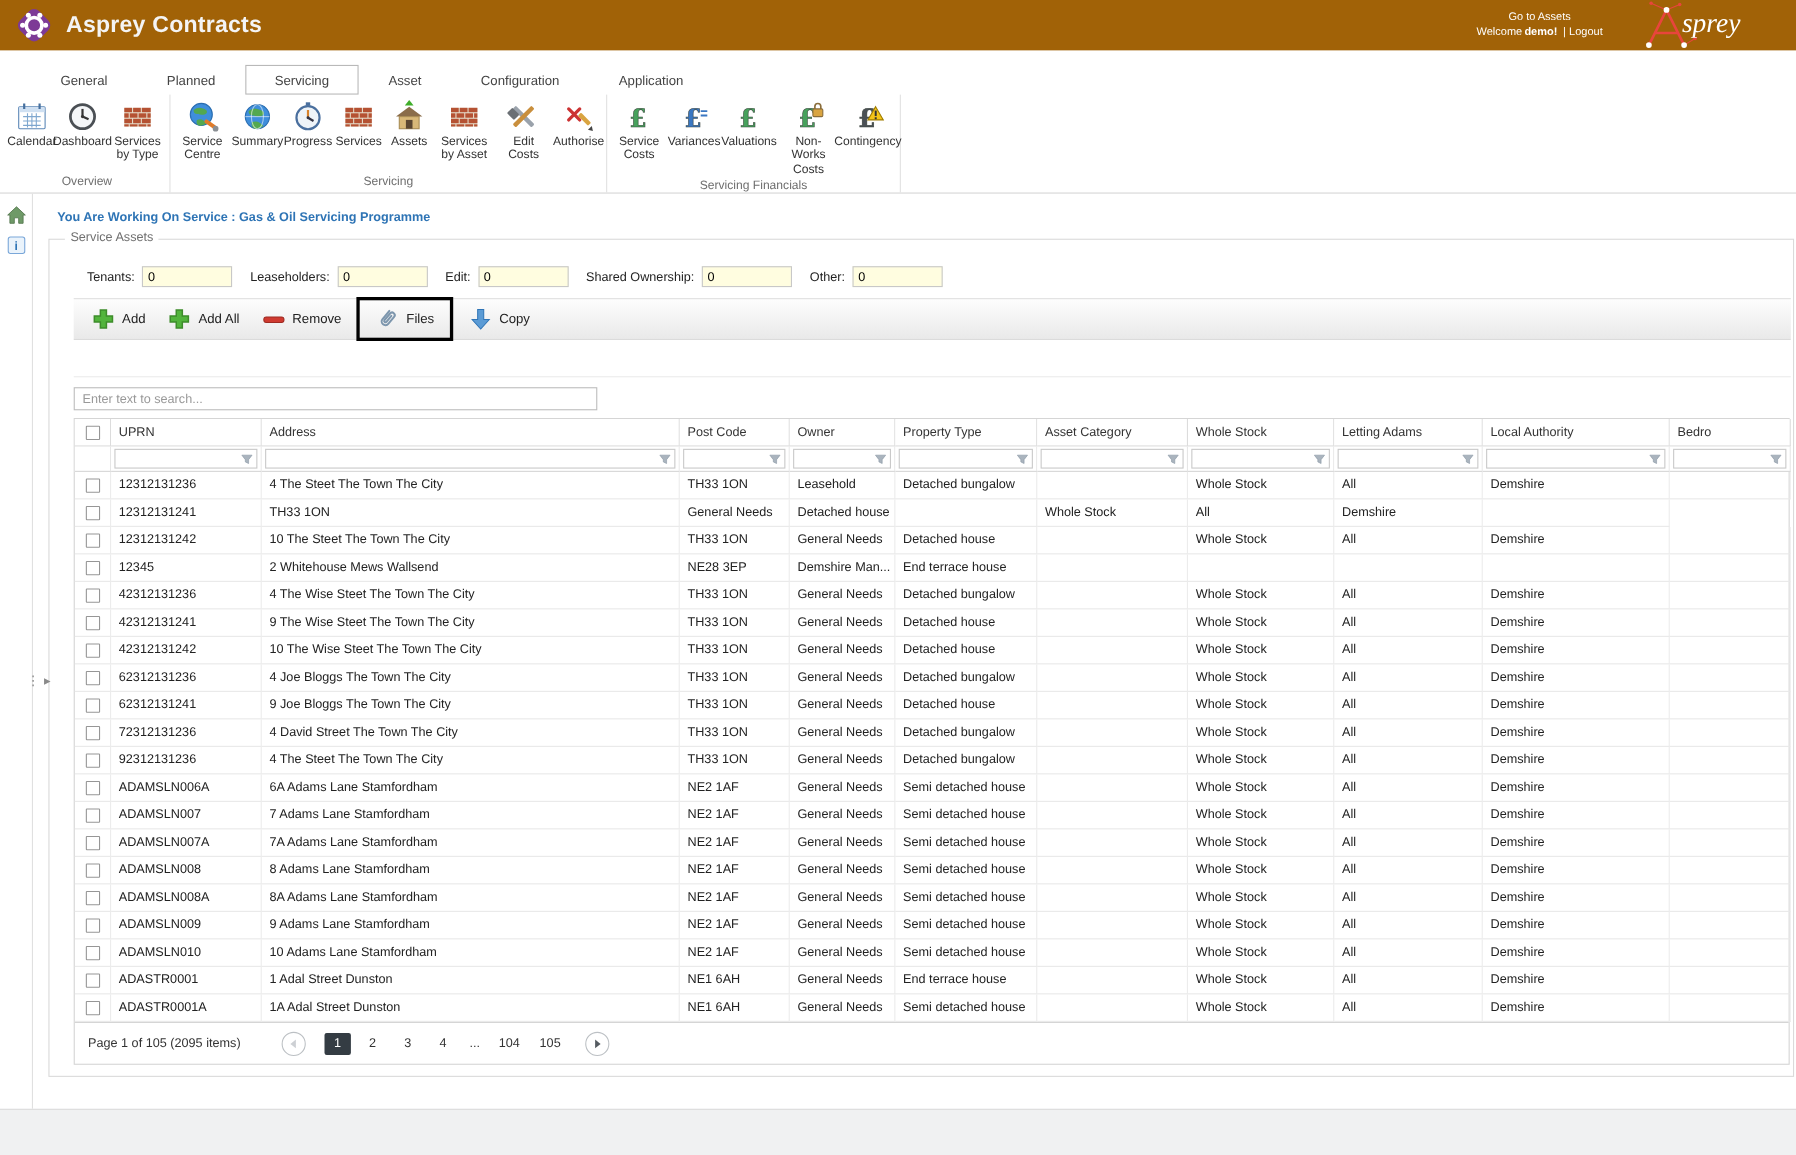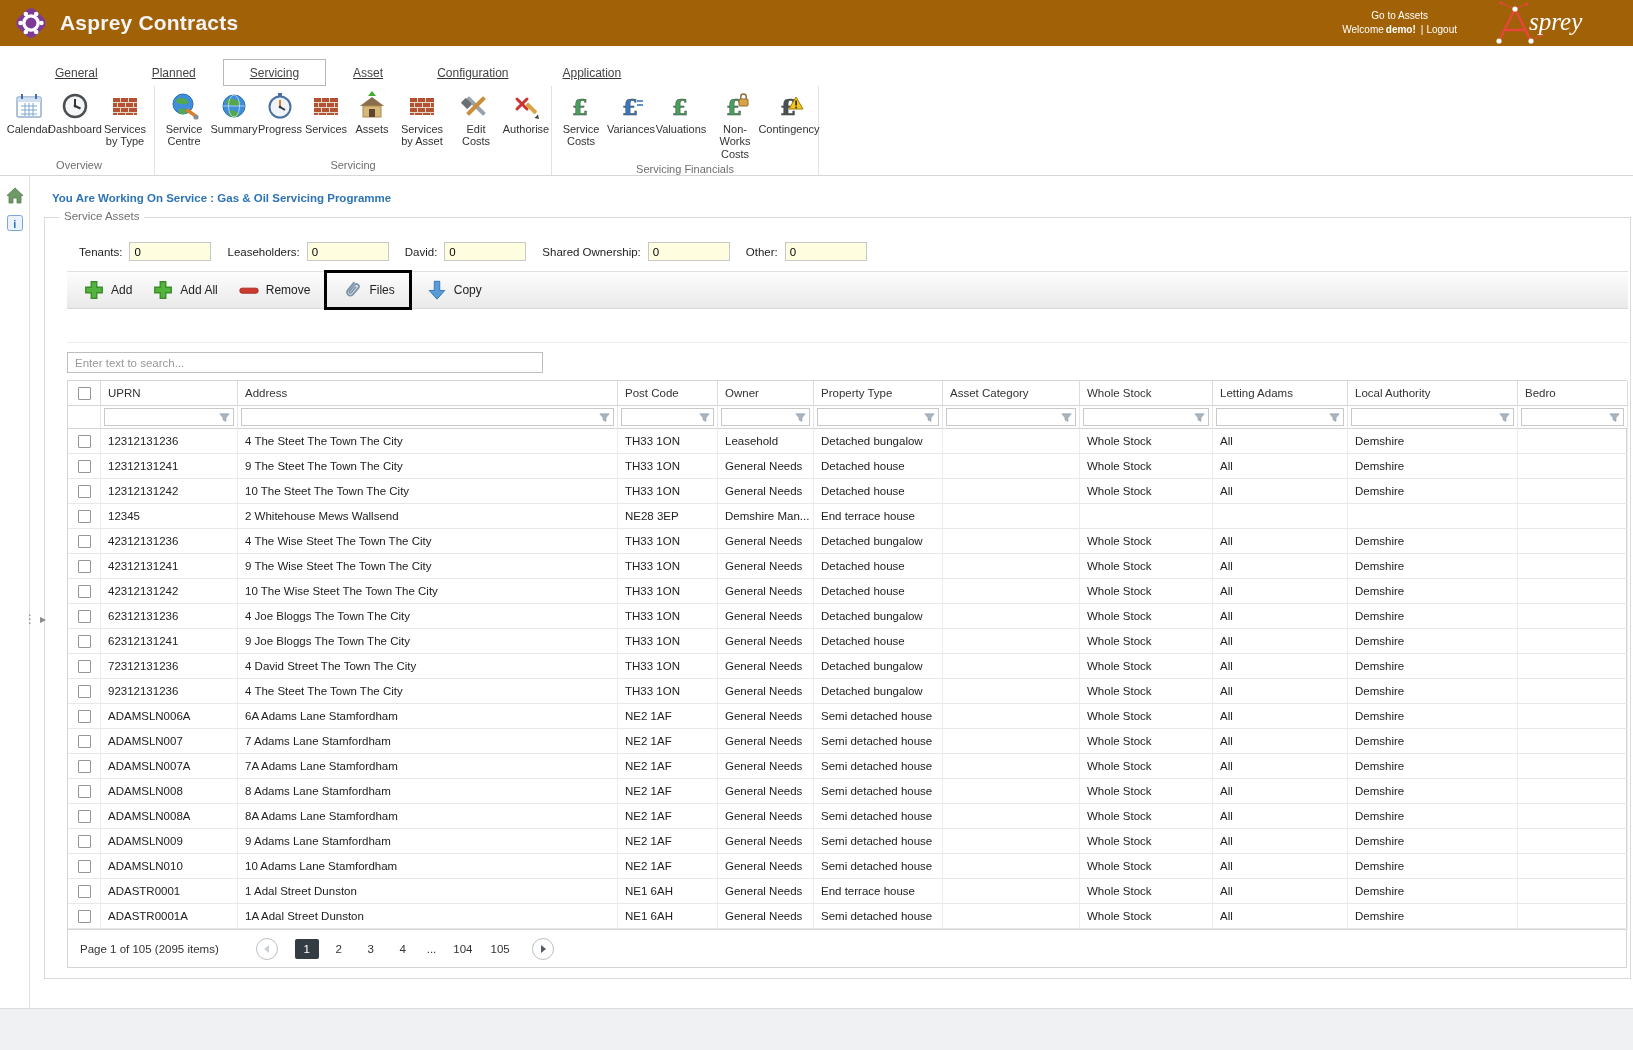--- a/index.html
+++ b/index.html
@@ -23,7 +23,7 @@
   .brand-rest { position:absolute; left:58px; top:8px; font-family:"Liberation Serif","DejaVu Serif",serif; font-style:italic; font-size:25px; color:#fff; }
 
   
-  .ribbon-tabs { display:flex; padding:13px 0 0 28px; background:#fff; height:40px;text-decoration:underline; }
+  .ribbon-tabs { display:flex; padding:13px 0 0 28px; background:#fff; height:40px; }
   .tab { padding:6px 26px 6px 26px; font-size:12px; color:#444; cursor:pointer; border:1px solid transparent; }
   .tab.active { border:1px solid #b9b9b9; background:#fff; }
 

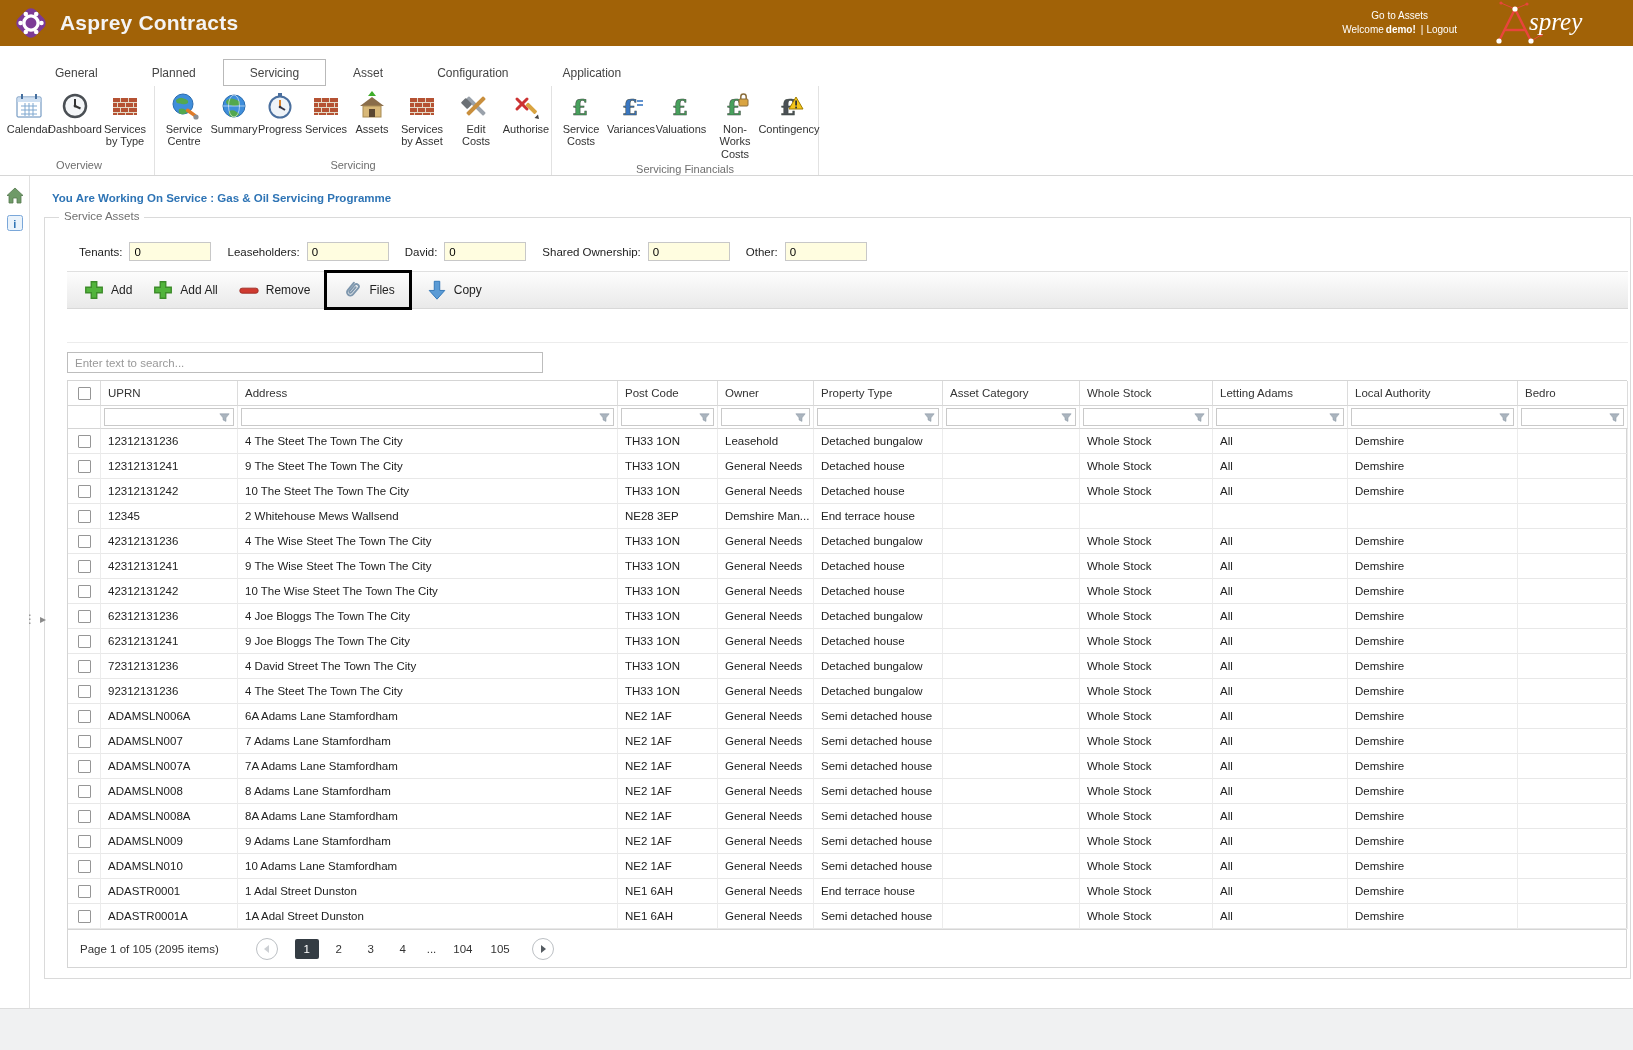--- a/index.html
+++ b/index.html
@@ -420,7 +420,7 @@
             <input type="text" value="0" style="">
           </span>
           <span class="count">
-            <label>David:</label>
+            <label>Edit:</label>
             <input type="text" value="0" style="">
           </span>
           <span class="count">

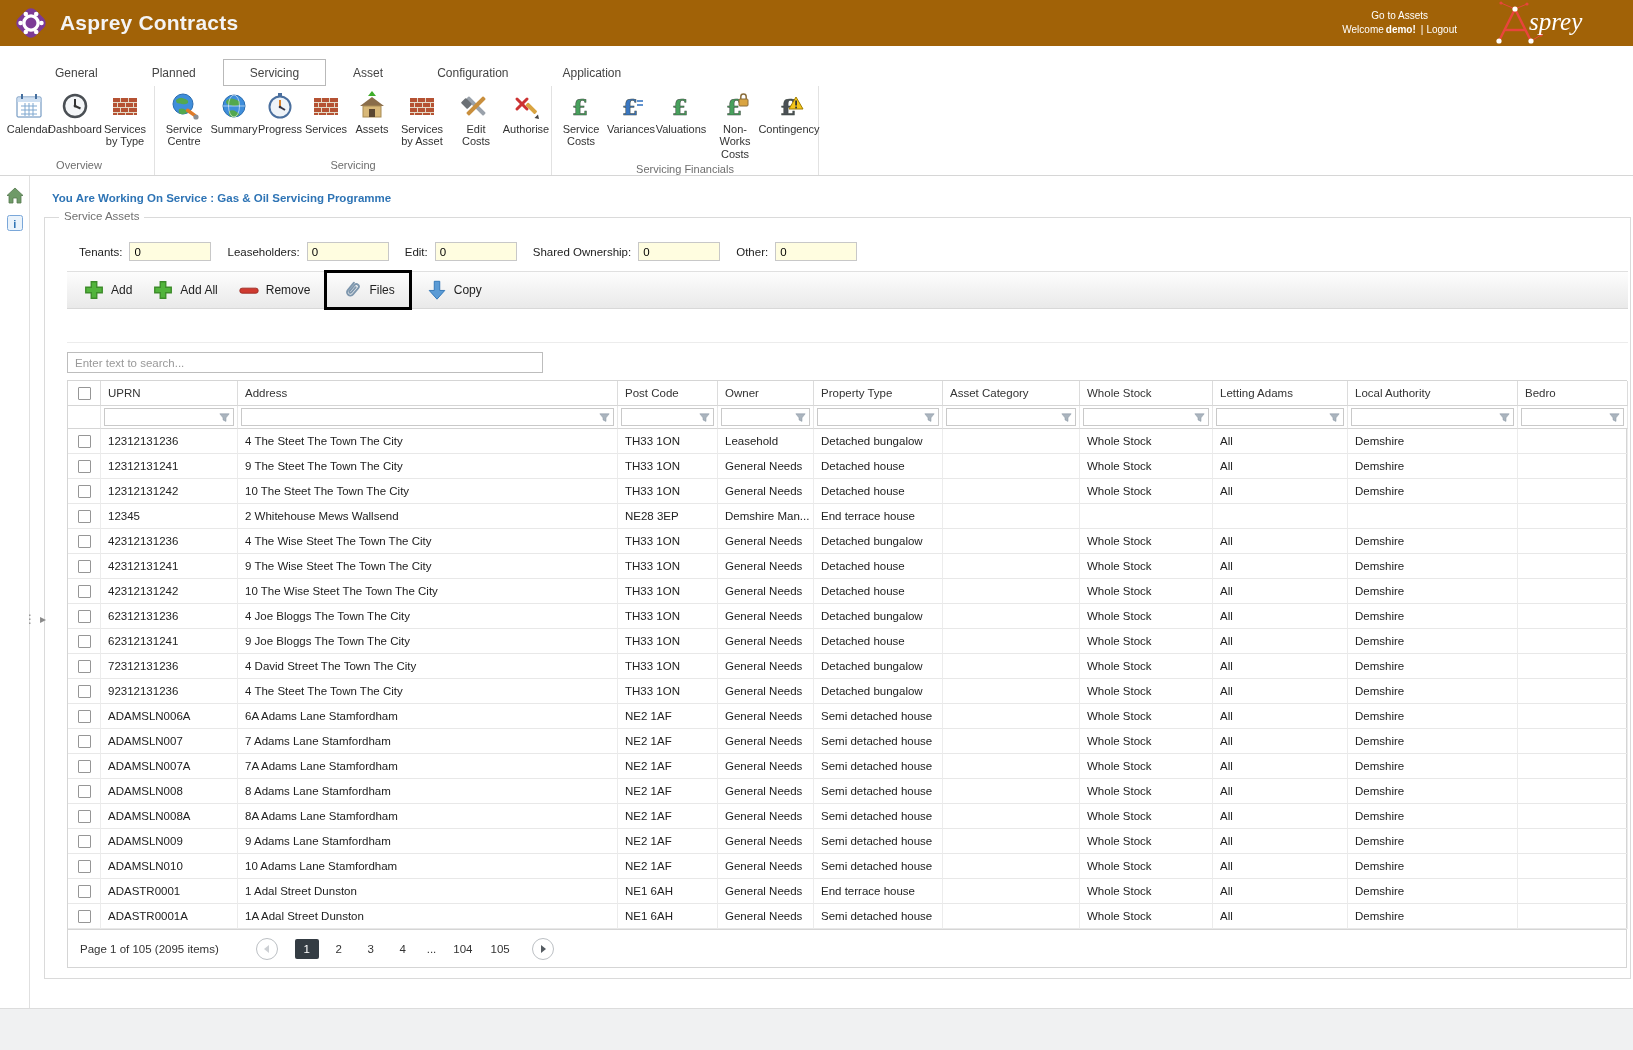--- a/index.html
+++ b/index.html
@@ -624,7 +624,6 @@
                 <span class="cbx"></span>
               </div>
               <div class="cell">12312131241</div>
-              <div class="cell">9 The Steet The Town The City</div>
               <div class="cell">TH33 1ON</div>
               <div class="cell">General Needs</div>
               <div class="cell">Detached house</div>

